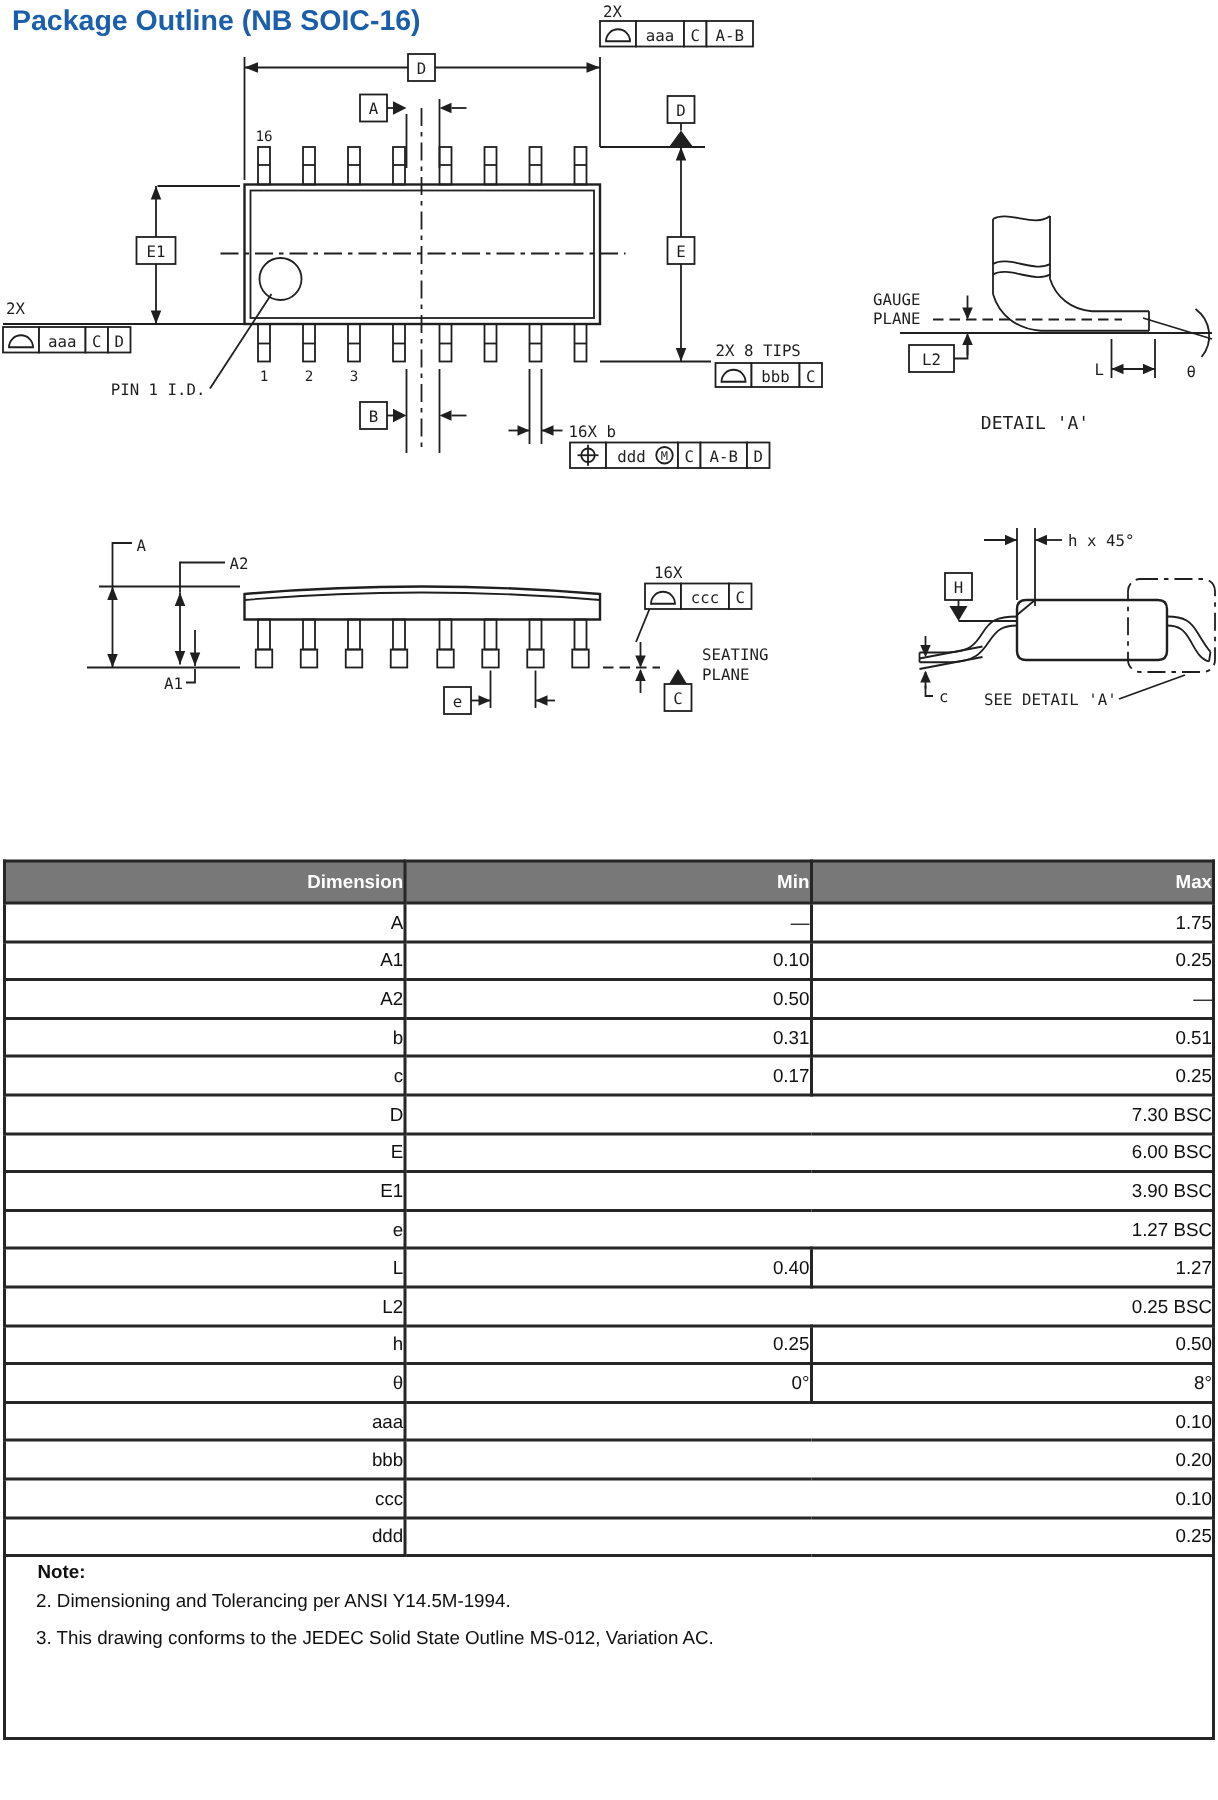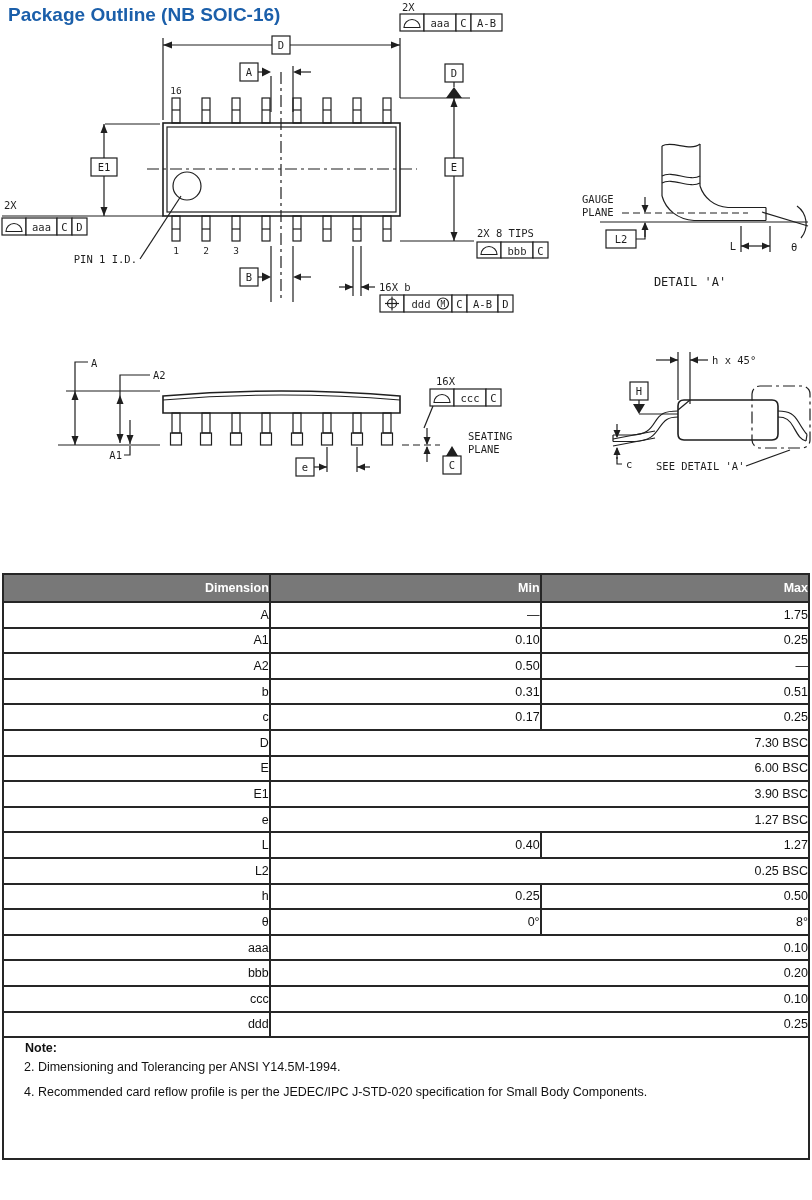--- a/index.html
+++ b/index.html
@@ -435,6 +435,7 @@
     <div class="notes">
       <div class="nh">Note:</div>
       <div class="ni">2. Dimensioning and Tolerancing per ANSI Y14.5M-1994.</div>
+      <div class="ni">3. This drawing conforms to the JEDEC Solid State Outline MS-012, Variation AC.</div>
       <div class="ni">4. Recommended card reflow profile is per the JEDEC/IPC J-STD-020 specification for Small Body Components.</div>
     </div>
   </div>

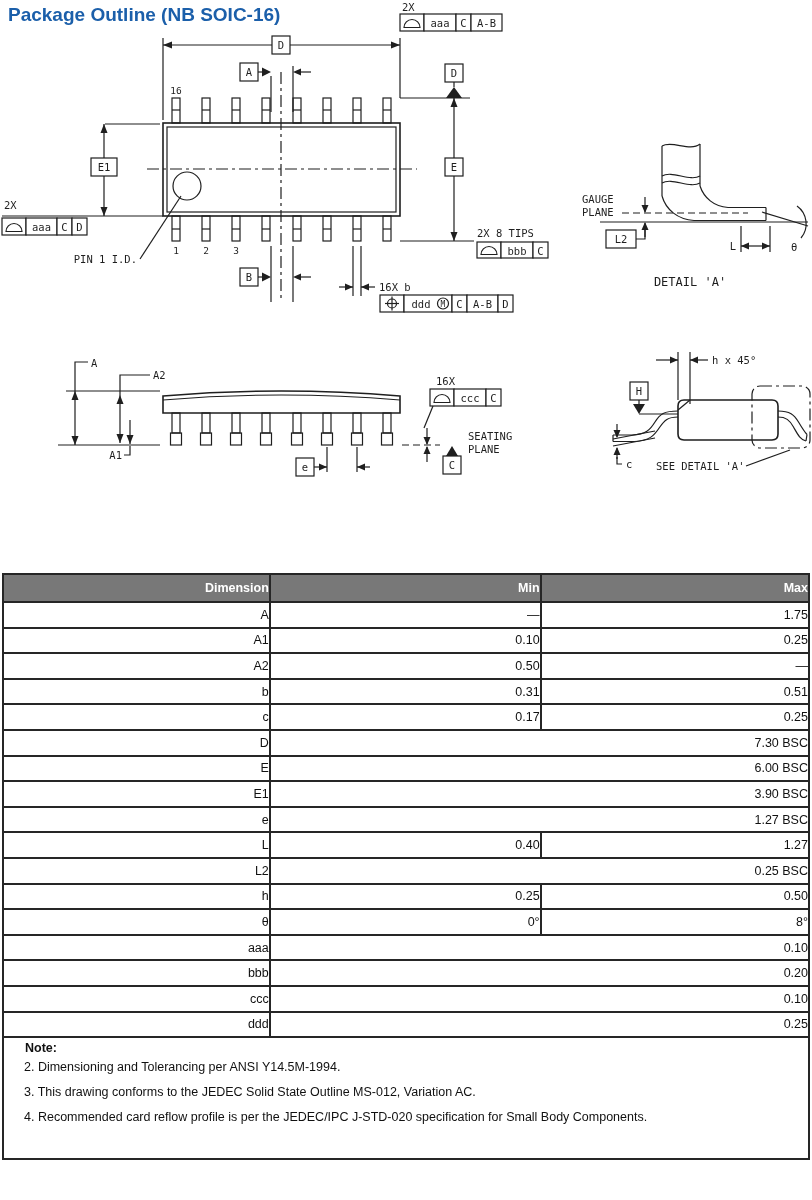--- a/index.html
+++ b/index.html
@@ -436,7 +436,6 @@
       <div class="nh">Note:</div>
       <div class="ni">2. Dimensioning and Tolerancing per ANSI Y14.5M-1994.</div>
       <div class="ni">3. This drawing conforms to the JEDEC Solid State Outline MS-012, Variation AC.</div>
-      <div class="ni">4. Recommended card reflow profile is per the JEDEC/IPC J-STD-020 specification for Small Body Components.</div>
     </div>
   </div>
 </div>

